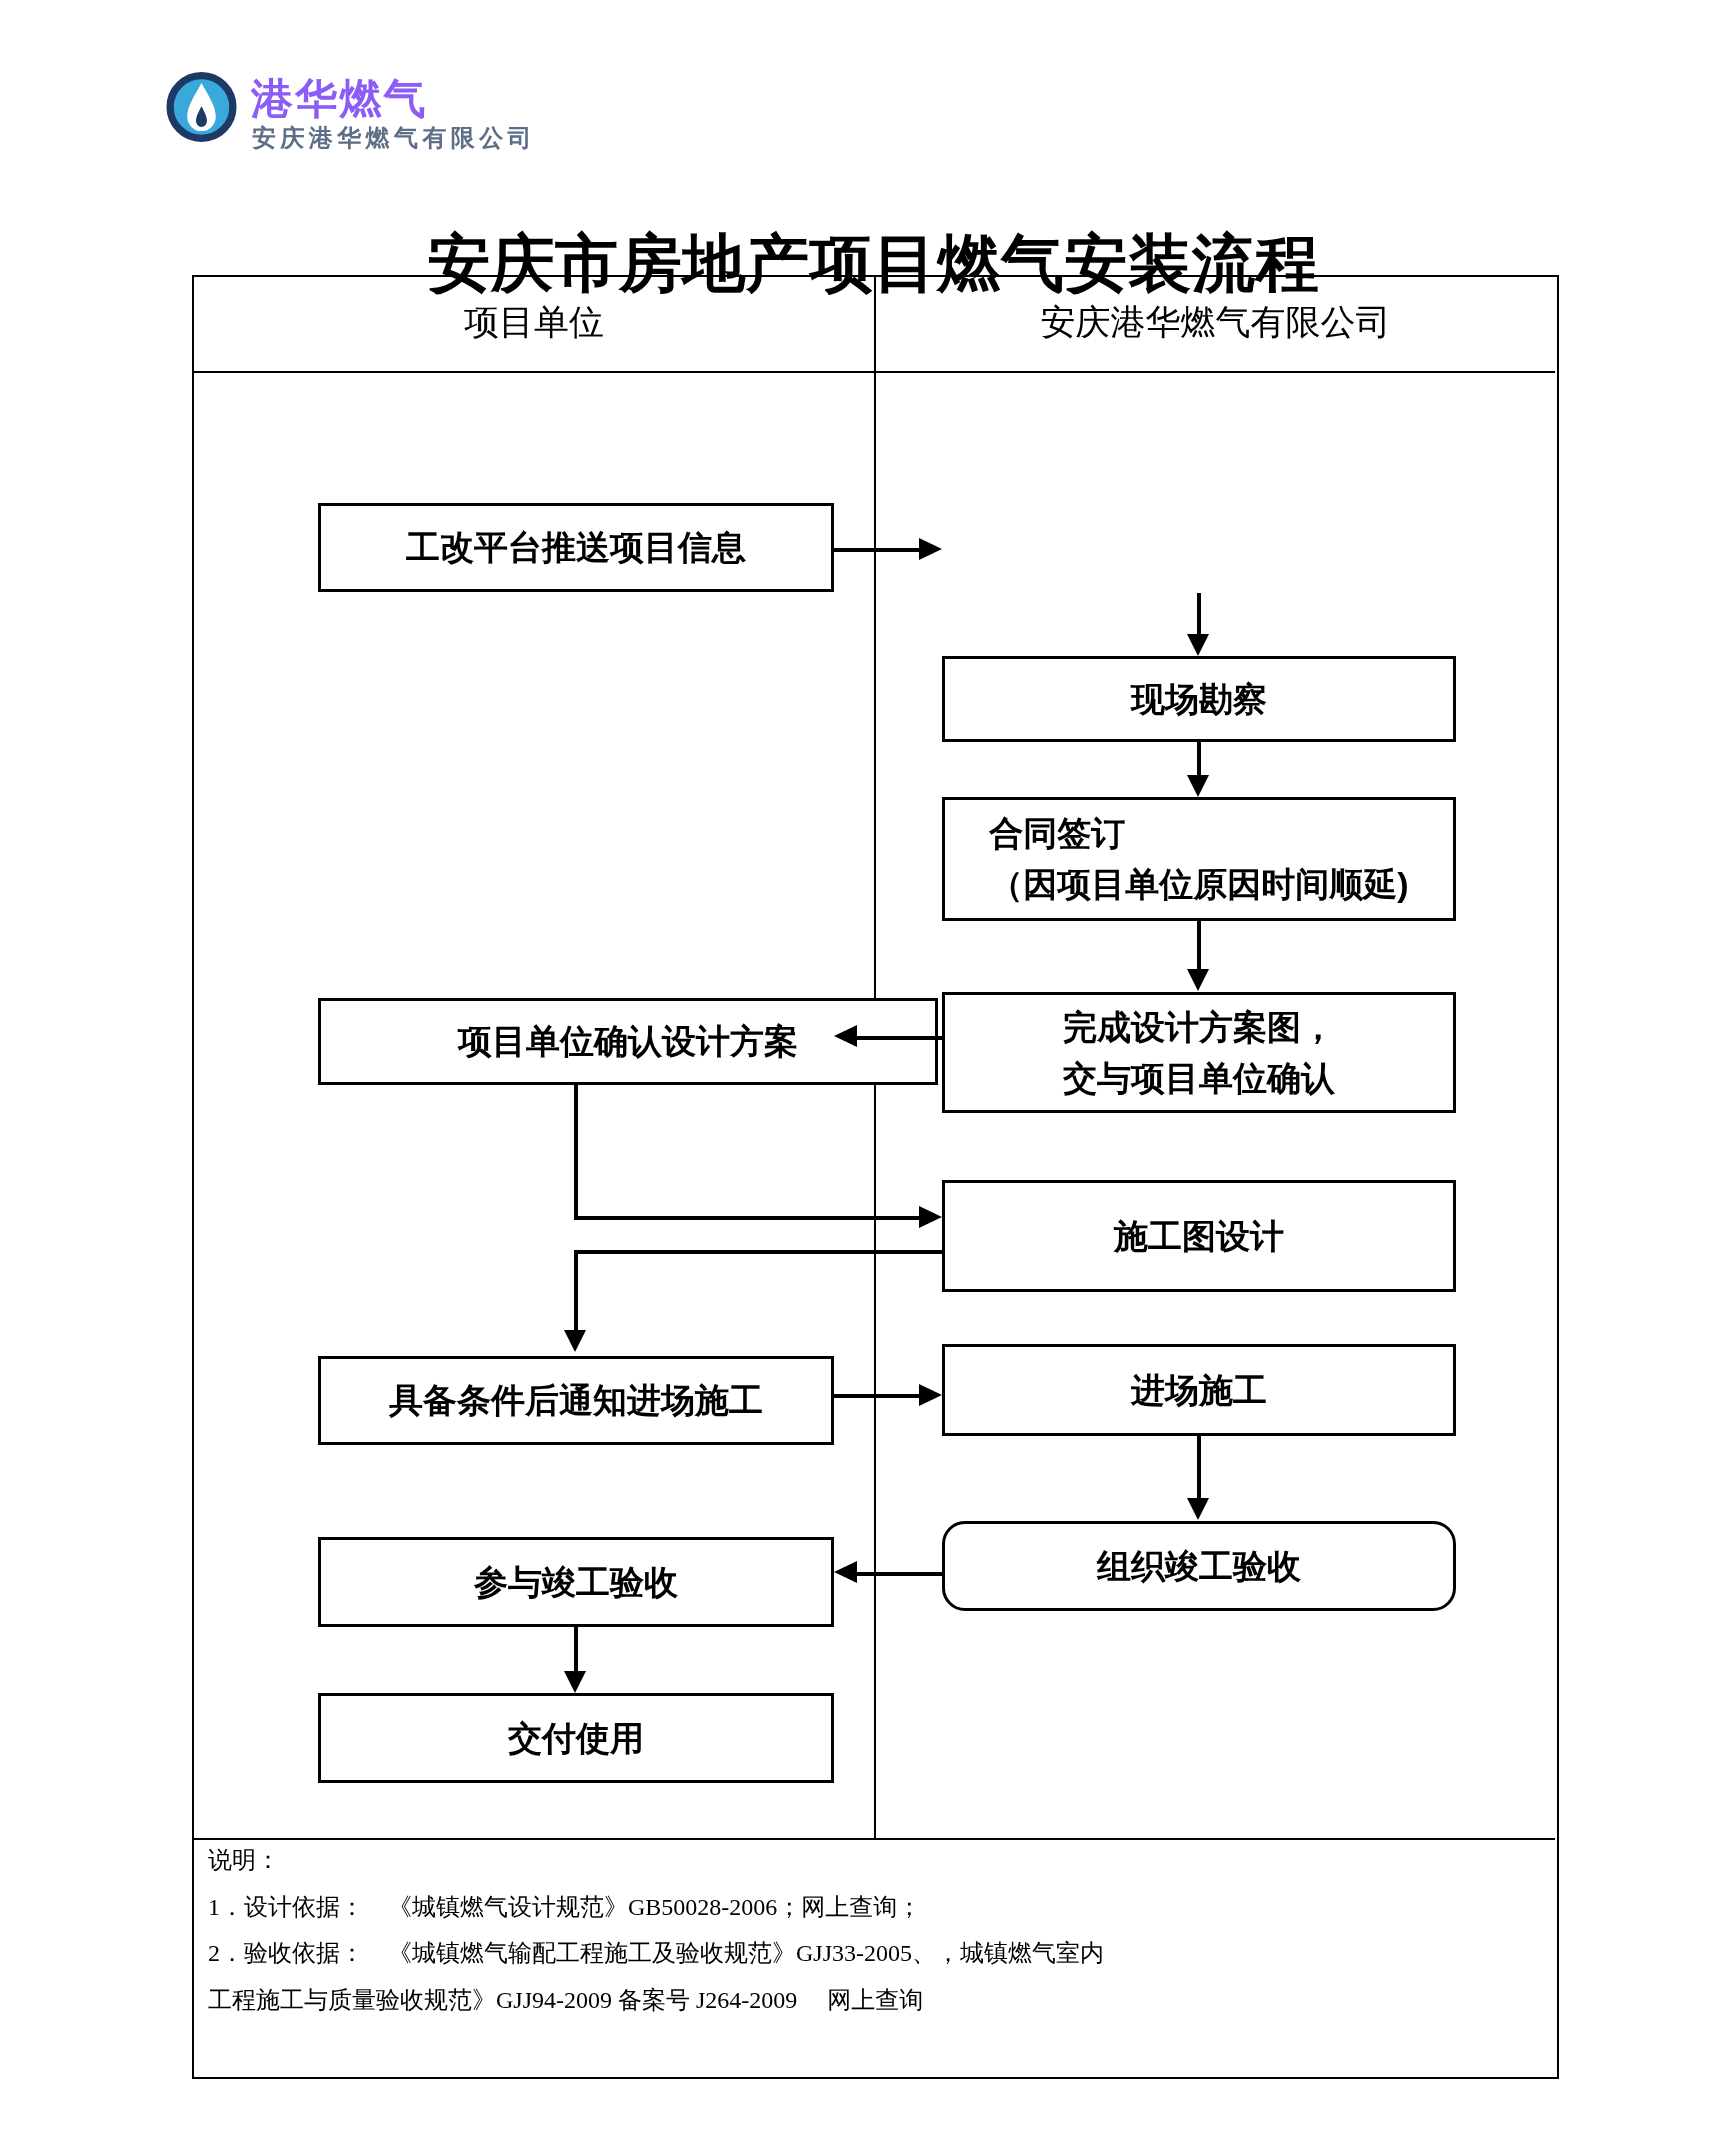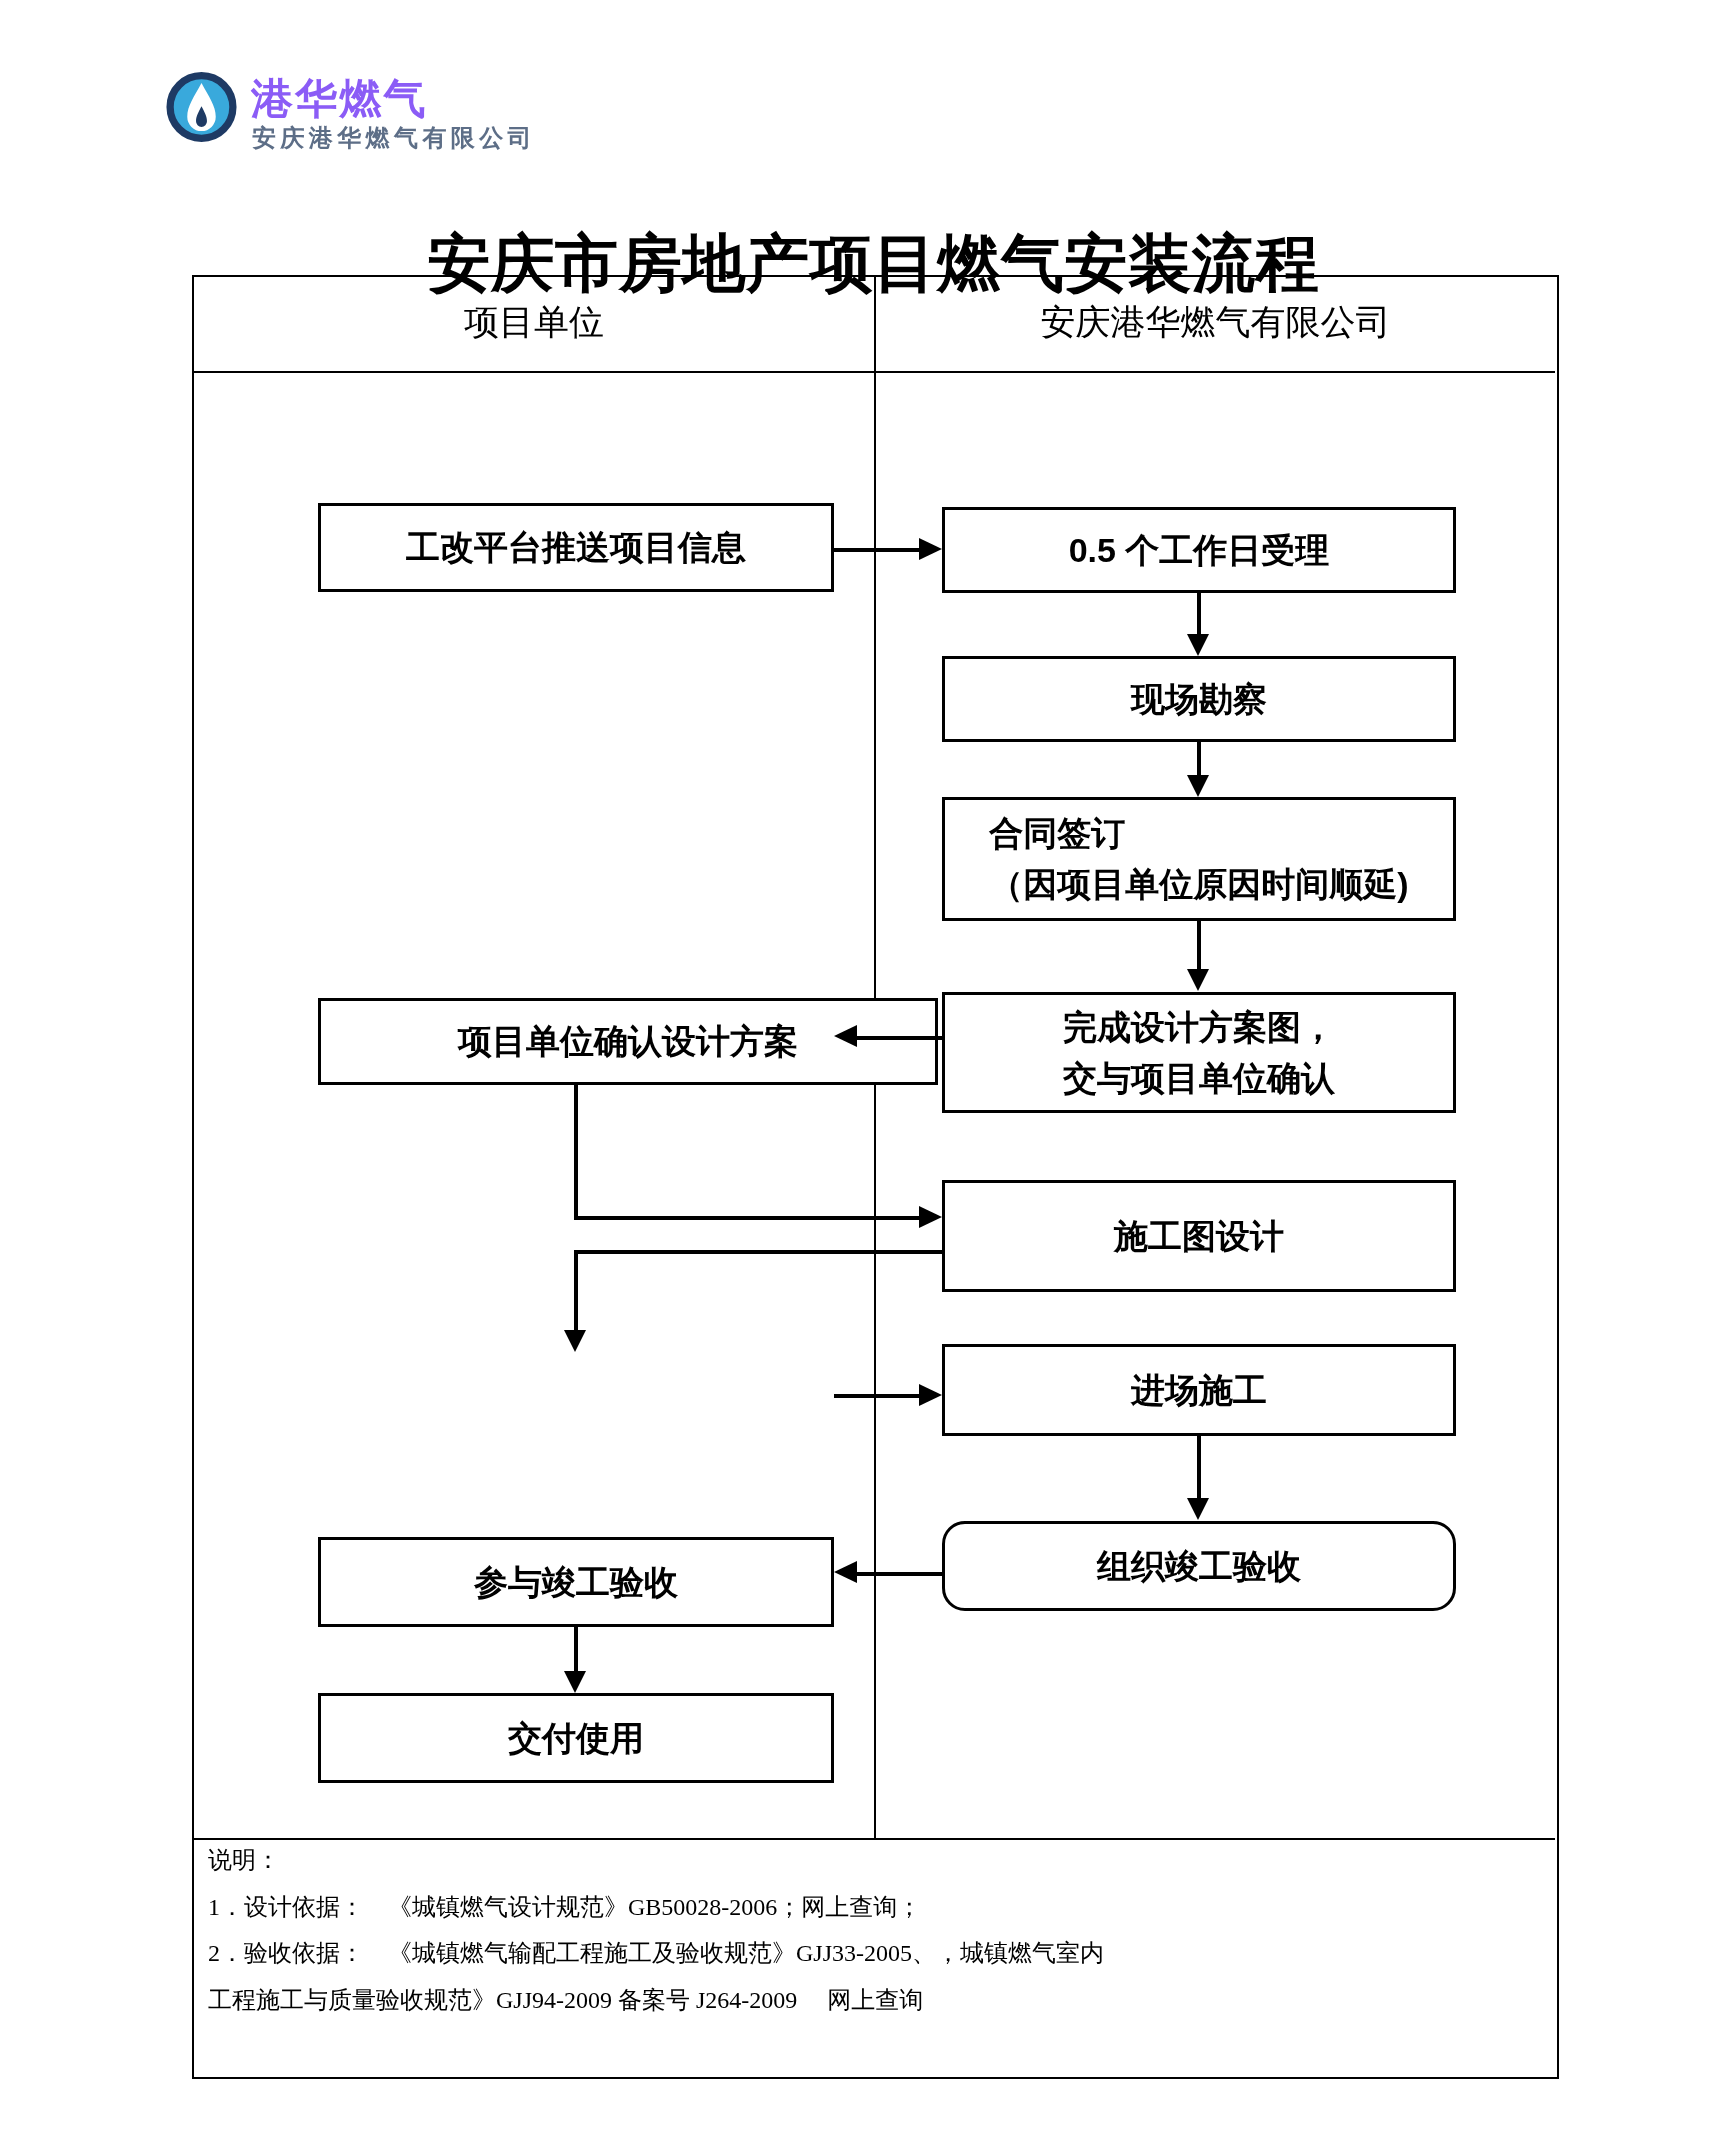--- a/index.html
+++ b/index.html
@@ -58,7 +58,6 @@
   <div class="cell-header" style="left:876px;width:679px;">安庆港华燃气有限公司</div>
 
   <div class="box" style="left:318px;top:503px;width:516px;height:89px;">工改平台推送项目信息</div>
-  <div class="box" style="left:942px;top:507px;width:514px;height:86px;">0.5 个工作日受理</div>
   <div class="box" style="left:942px;top:656px;width:514px;height:86px;">现场勘察</div>
   <div class="box" style="left:942px;top:797px;width:514px;height:124px;">合同签订
 （因项目单位原因时间顺延)</div>

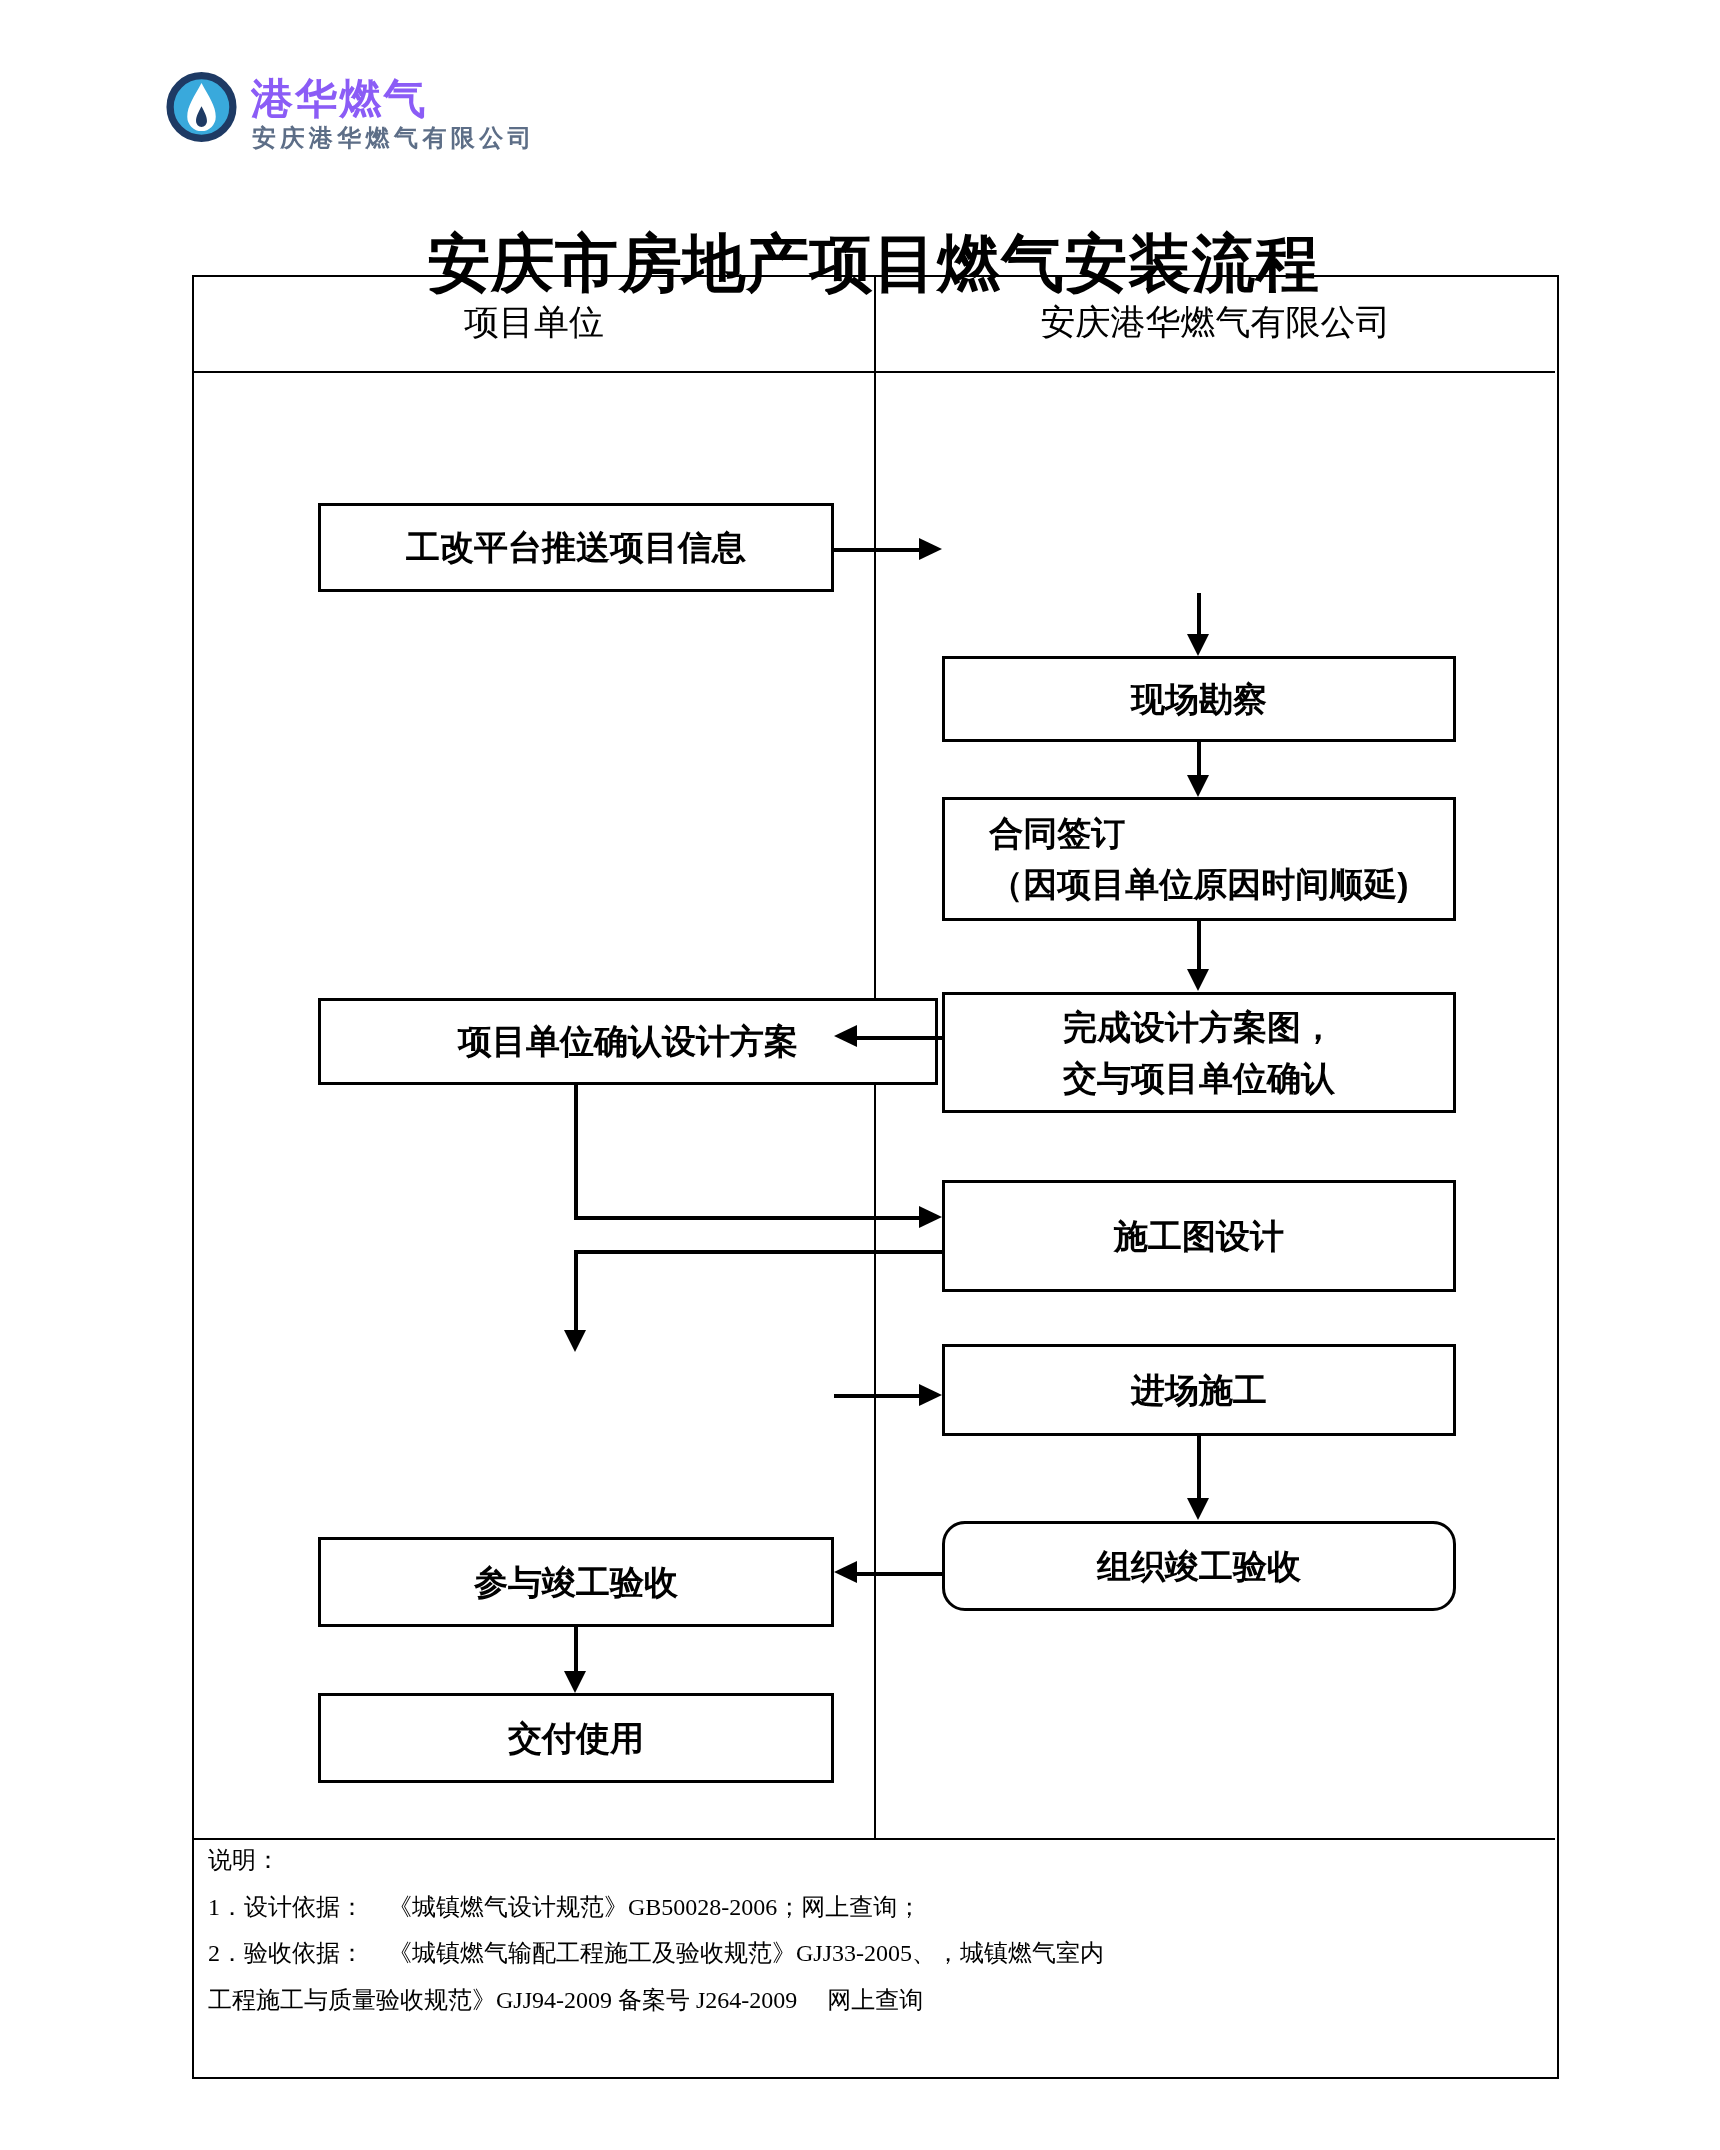--- a/index.html
+++ b/index.html
@@ -65,6 +65,7 @@
 交与项目单位确认</div>
   <div class="box" style="left:318px;top:998px;width:620px;height:87px;">项目单位确认设计方案</div>
   <div class="box" style="left:942px;top:1180px;width:514px;height:112px;">施工图设计</div>
+  <div class="box" style="left:318px;top:1356px;width:516px;height:89px;">具备条件后通知进场施工</div>
   <div class="box" style="left:942px;top:1344px;width:514px;height:92px;">进场施工</div>
   <div class="box" style="left:942px;top:1521px;width:514px;height:90px;border-radius:23px;">组织竣工验收</div>
   <div class="box" style="left:318px;top:1537px;width:516px;height:90px;">参与竣工验收</div>

